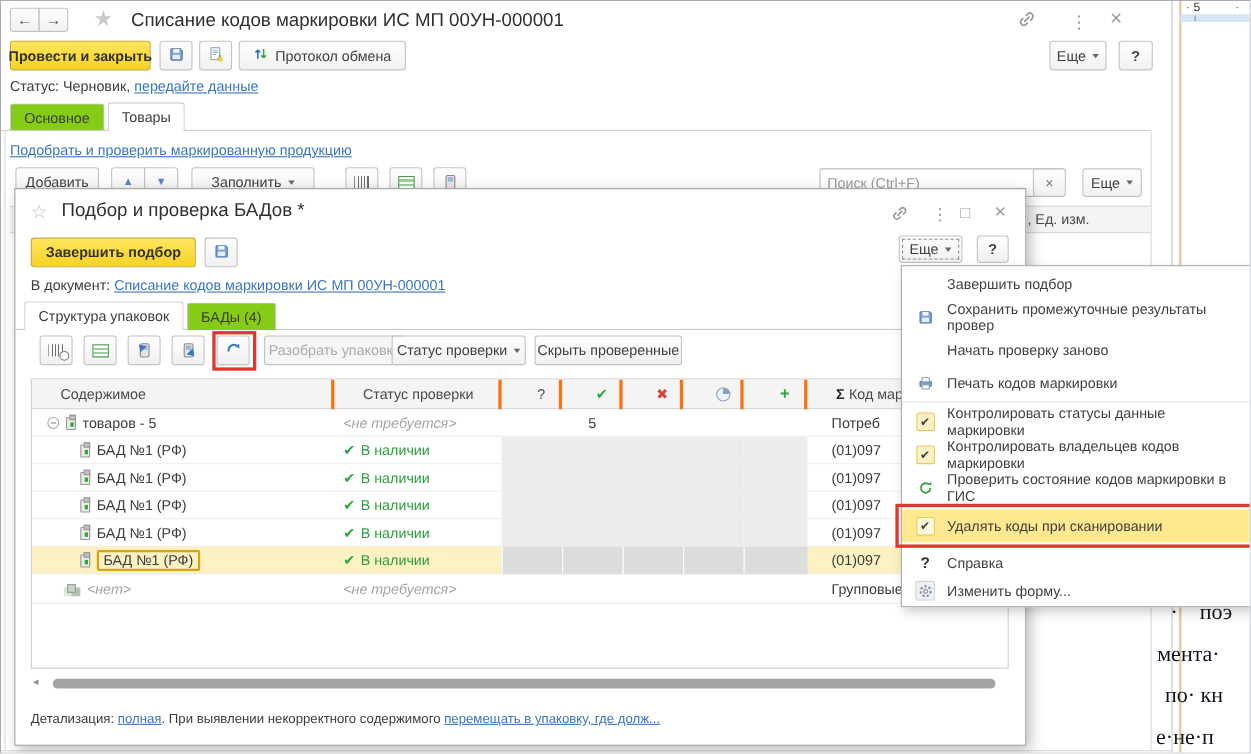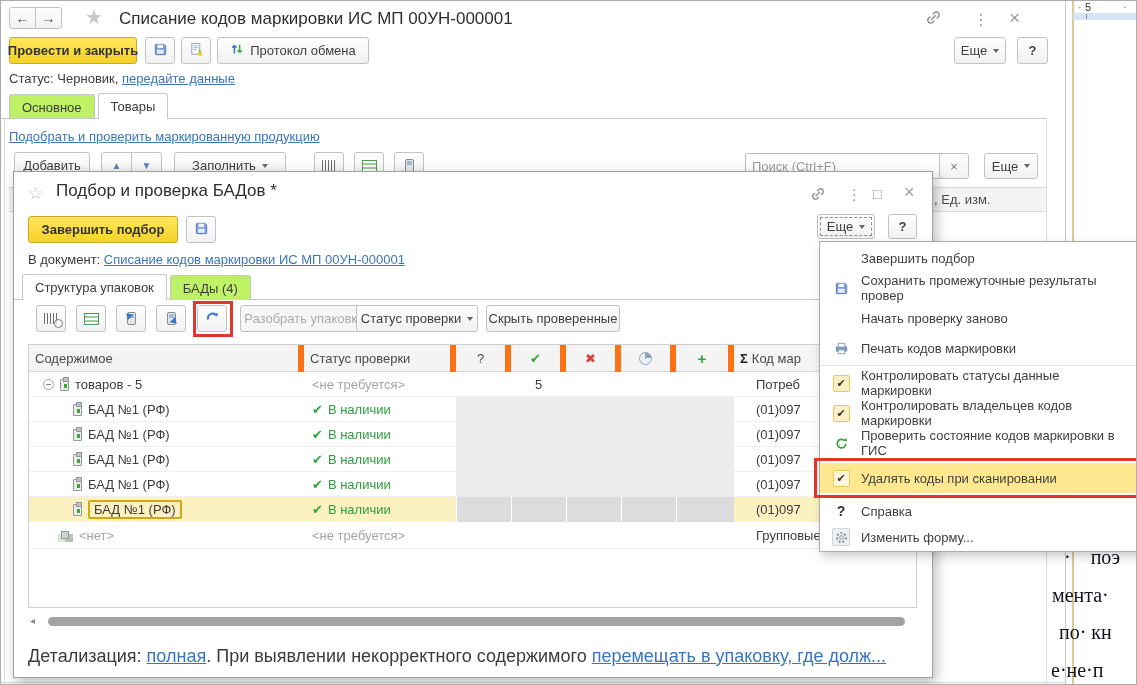--- a/index.html
+++ b/index.html
@@ -32,7 +32,7 @@
 
   
   .tab { height: 25px; padding: 0 12px; border: 1px solid #c6c6c6; border-bottom: none;
-         background: #bef264; border-radius: 3px 3px 0 0; display: inline-flex;
+         background: #84cc16; border-radius: 3px 3px 0 0; display: inline-flex;
          align-items: center; margin-right: 3px; cursor: pointer; position: relative; }
   .tab.active { background: #fff; z-index: 2; height: 26px; }
 

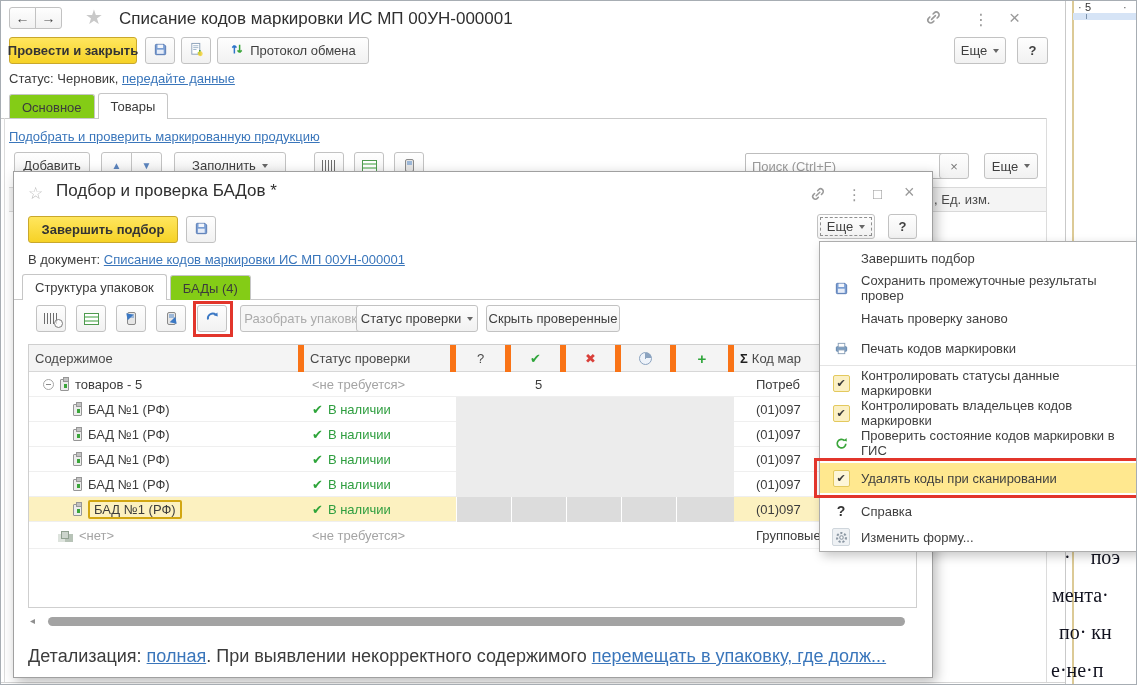--- a/index.html
+++ b/index.html
@@ -50,7 +50,7 @@
   .grid { display: grid; grid-template-columns: 275px 152px 55px 55px 55px 55px 58px 1fr; align-items: center; }
   .thead { height: 27px; background: #f4f4f4; border-bottom: 1px solid #d7d7d7; color: #4a4a4a; }
   .thead > div { height: 27px; display: flex; align-items: center; padding: 0 6px;
-                 border-right: 6px solid #f97316; overflow: hidden; white-space: nowrap; }
+                 border-right: 3px solid #f97316; overflow: hidden; white-space: nowrap; margin-left: 20px; }
   .thead > div.cent { justify-content: center; }
   .tr { height: 25px; border-bottom: 1px solid #efefef; cursor: pointer; }
   .tr > div { height: 25px; display: flex; align-items: center; overflow: hidden; white-space: nowrap; }

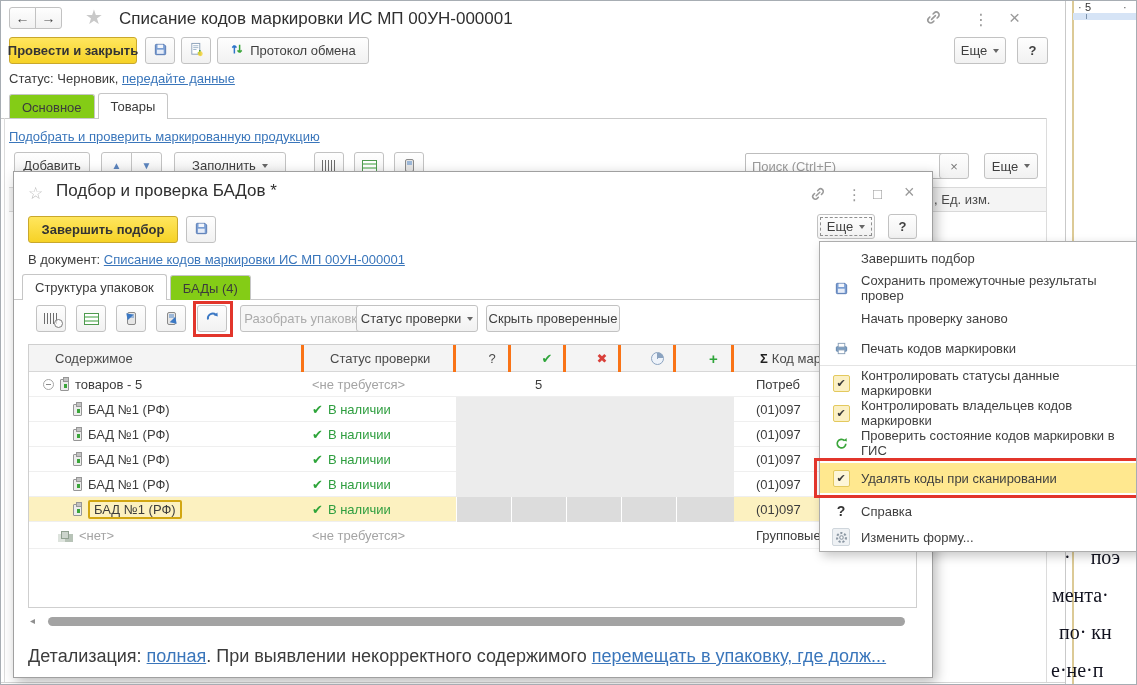--- a/index.html
+++ b/index.html
@@ -27,7 +27,7 @@
   .star-dlg { color: #bdbdbd; font-size: 17px; }
 
   a.lnk, .lnk { color: #3a76bb; text-decoration: underline; cursor: pointer; }
-  .gray { color: #a4a4a4; }
+  .gray { color: #a4a4a4; font-style: italic; }
   .green { color: #2e9e3f; }
 
   

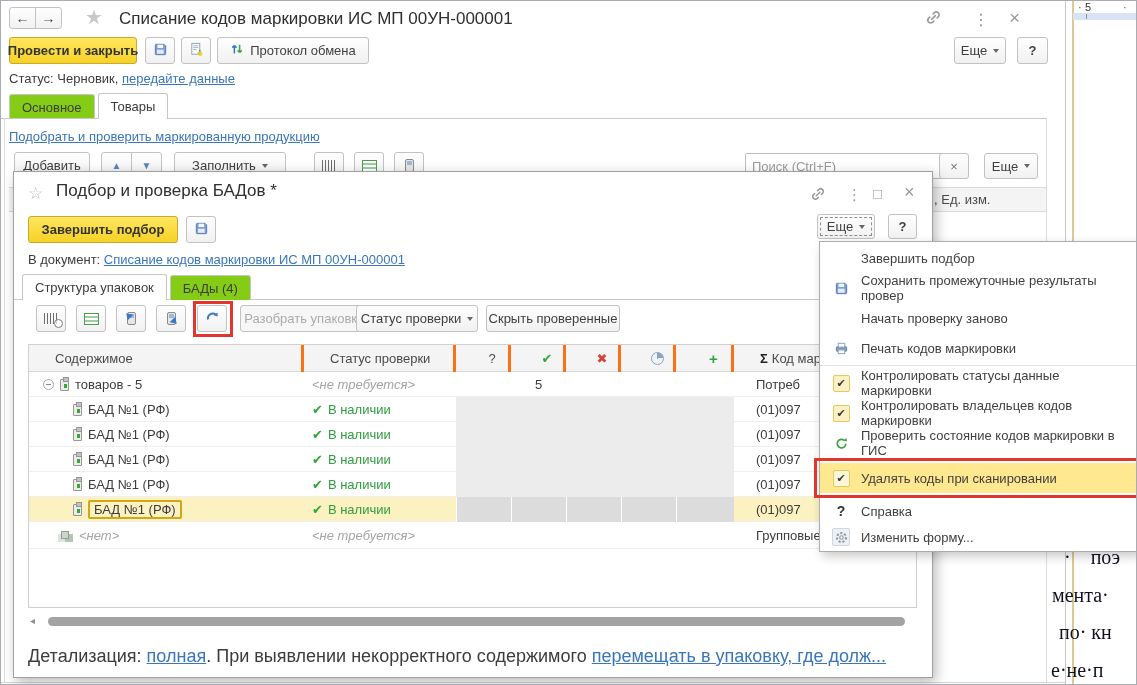--- a/index.html
+++ b/index.html
@@ -483,7 +483,7 @@
       <div class="hthumb"></div>
     </div>
 
-    <div class="abs" style="left:14px;top:474px;font-size:18px;">
+    <div class="abs" style="left:14px;top:474px;font-size:12px;">
       <span>Детализация:</span>
       <span class="lnk">полная</span><span>. При выявлении некорректного содержимого</span>
       <span class="lnk">перемещать в упаковку, где долж...</span>

